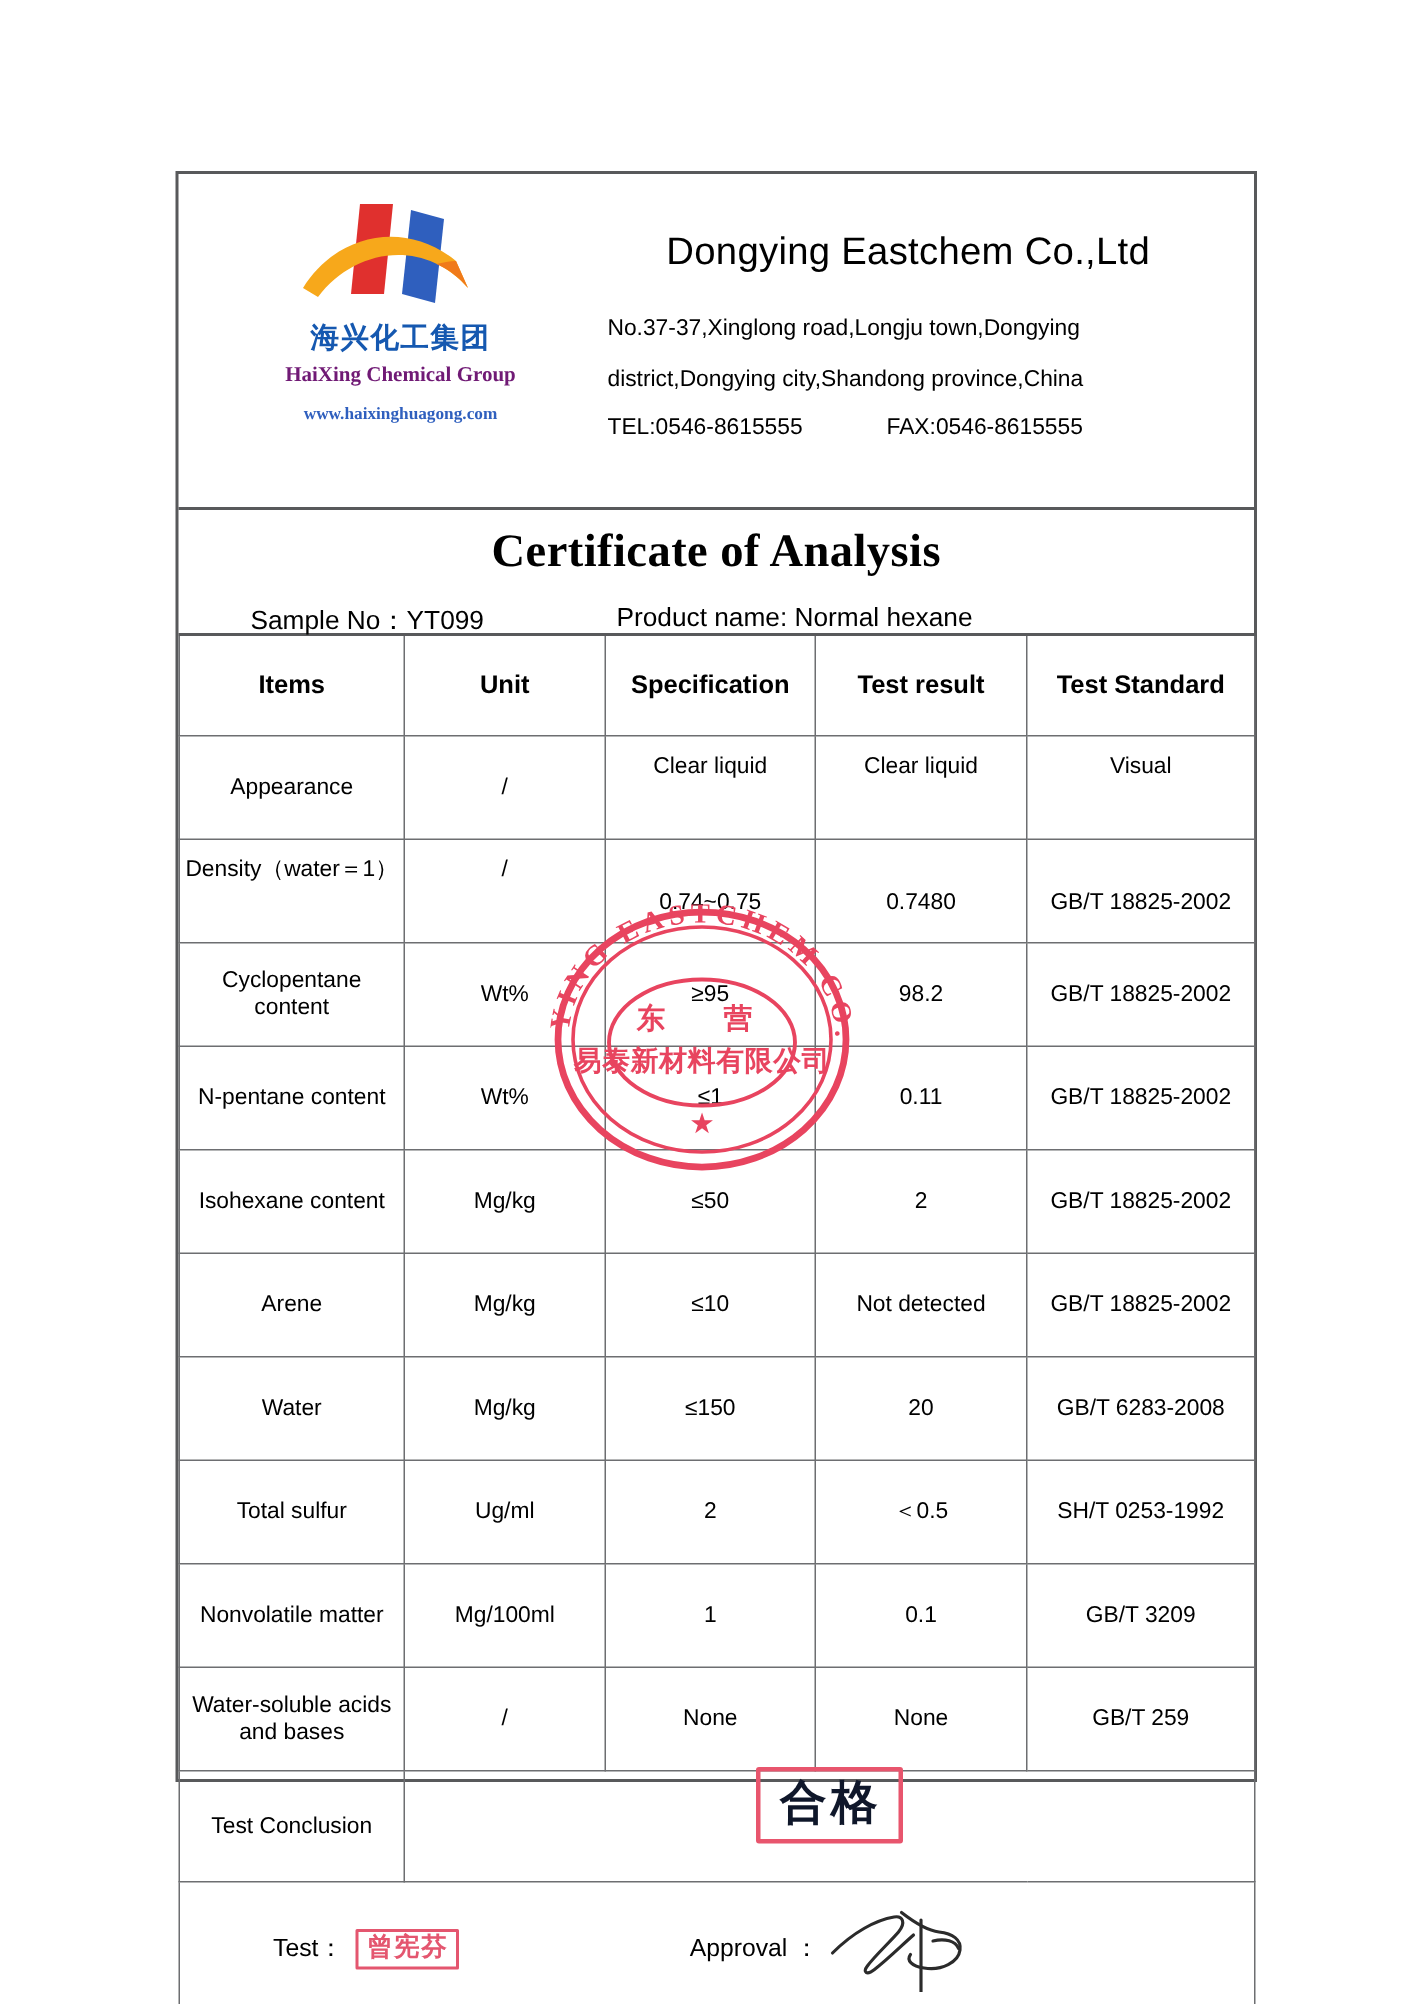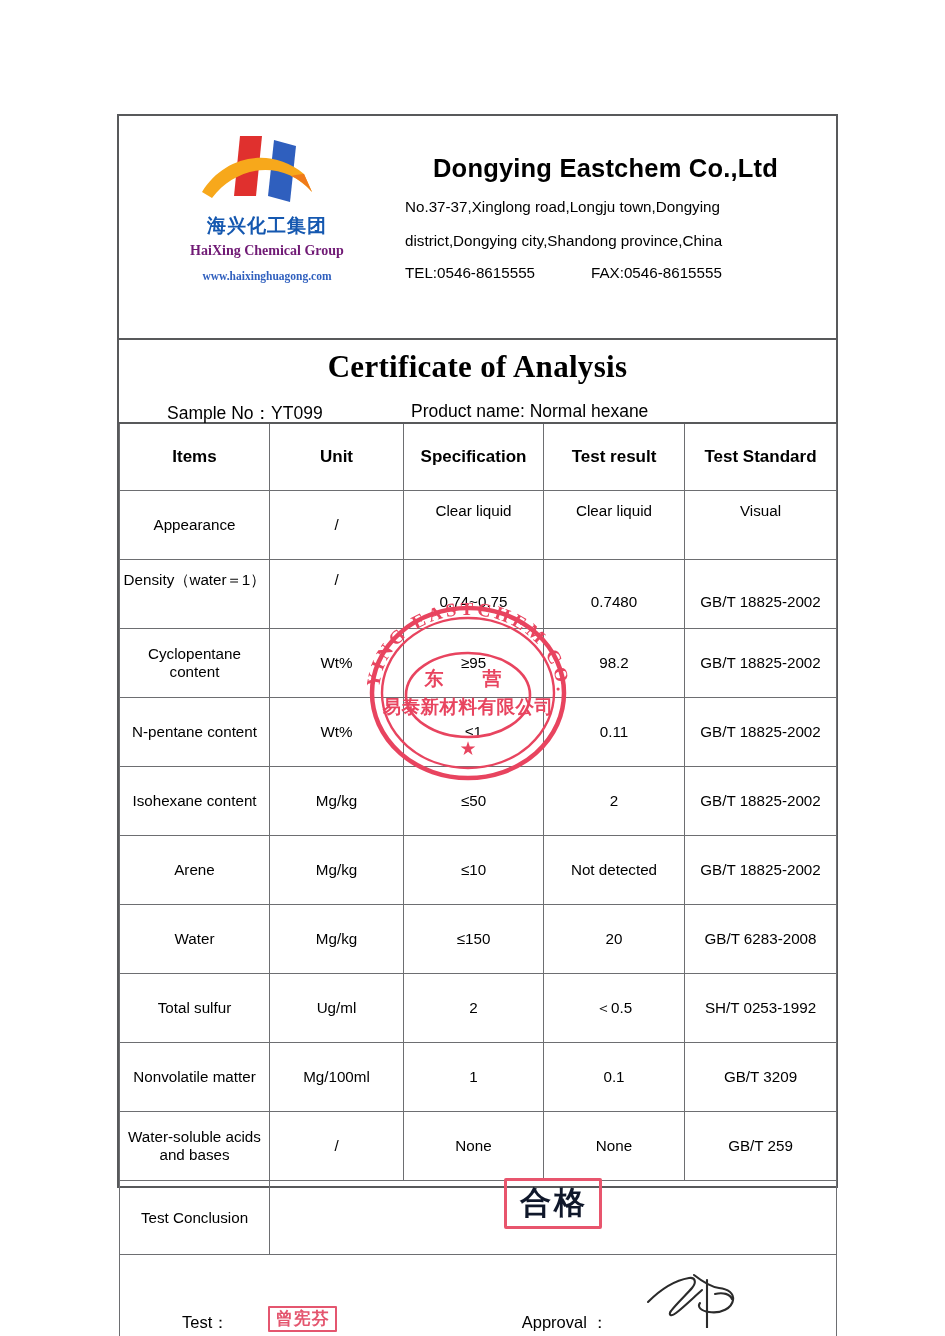--- a/index.html
+++ b/index.html
@@ -82,7 +82,7 @@
   }
   .company-name {
     font-size: 25.5px;
-    font-weight: bold;
+    font-weight: normal;
     letter-spacing: .2px;
     text-align: center;
     padding-right: 6px;

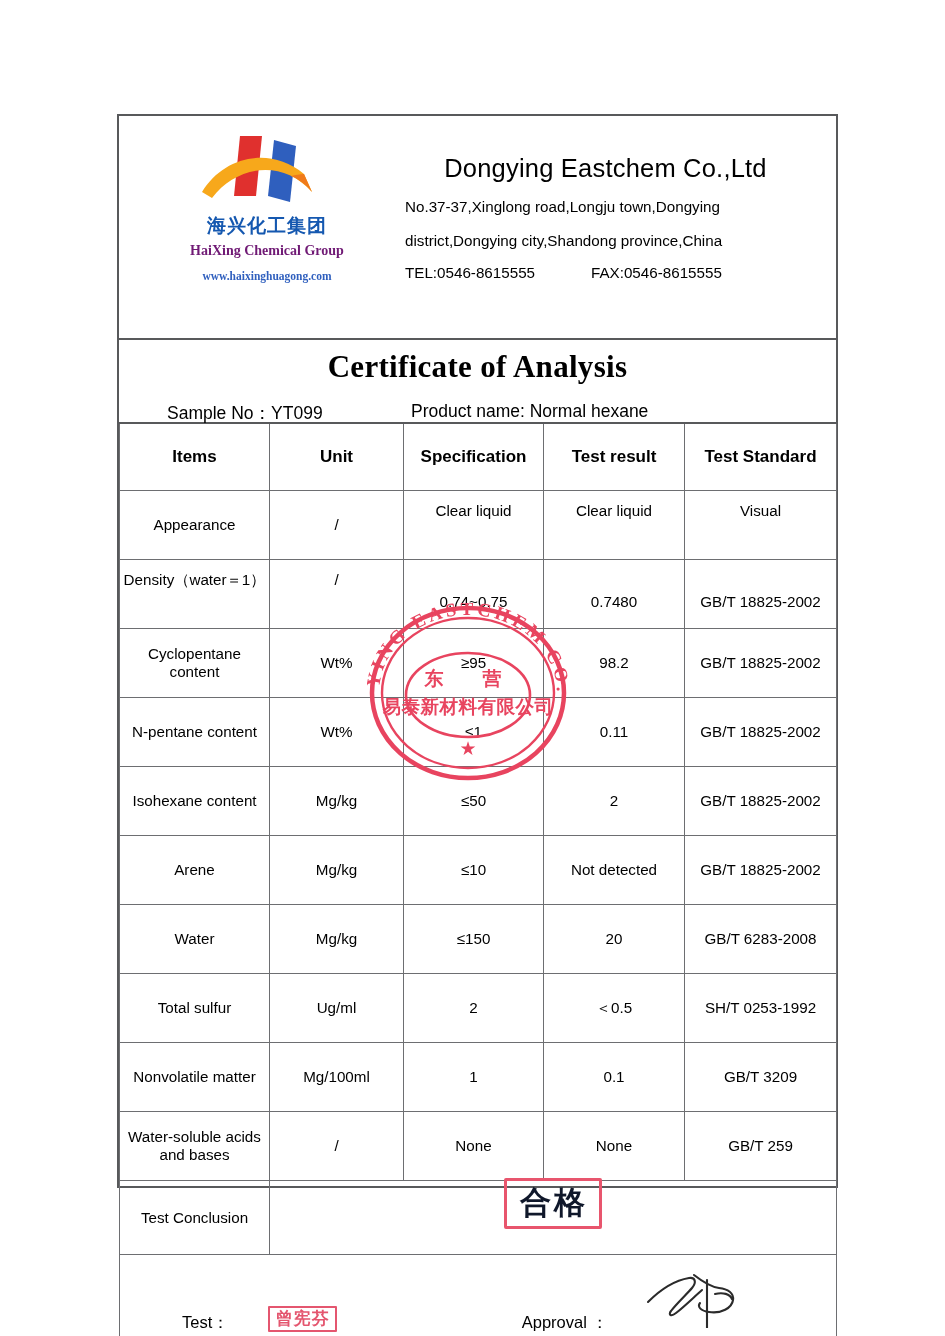--- a/index.html
+++ b/index.html
@@ -89,7 +89,7 @@
   }
   .addr {
     font-size: 15.2px;
-    margin-top: 15px;
+    margin-top: 27px;
     padding-left: 14px;
     line-height: 1.2;
   }

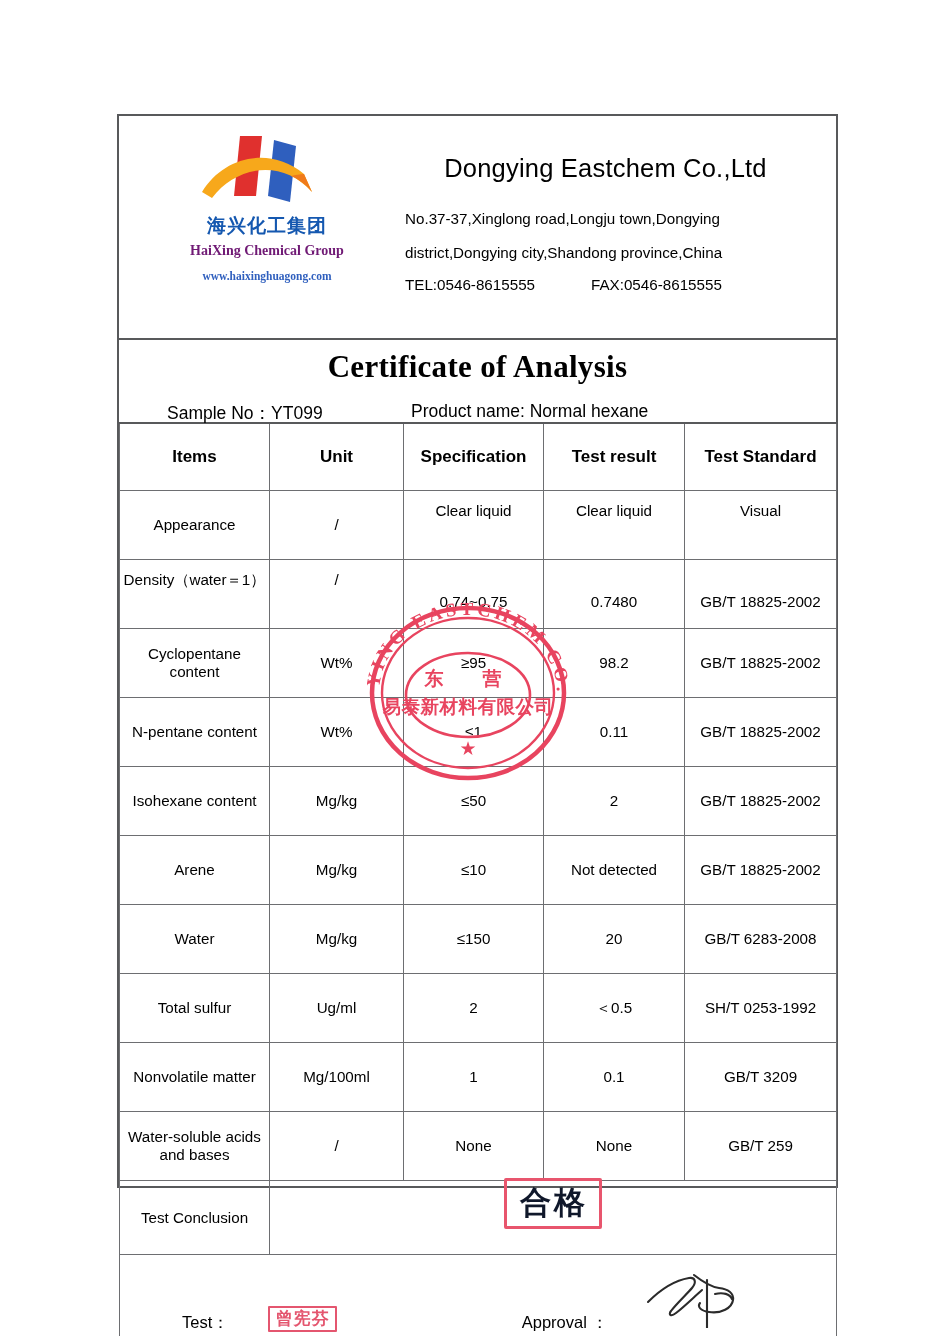--- a/index.html
+++ b/index.html
@@ -177,11 +177,10 @@
   td.sign-row { height: 68px; position: relative; }
   .sign-inner {
     display: flex;
-    align-items: flex-end;
+    align-items: center;
     height: 100%;
     padding-left: 60px;
     font-size: 16.5px;
-    gap: 31px;
   }
   .sign-test-label { margin-right: 8px; }
   .name-stamp {

